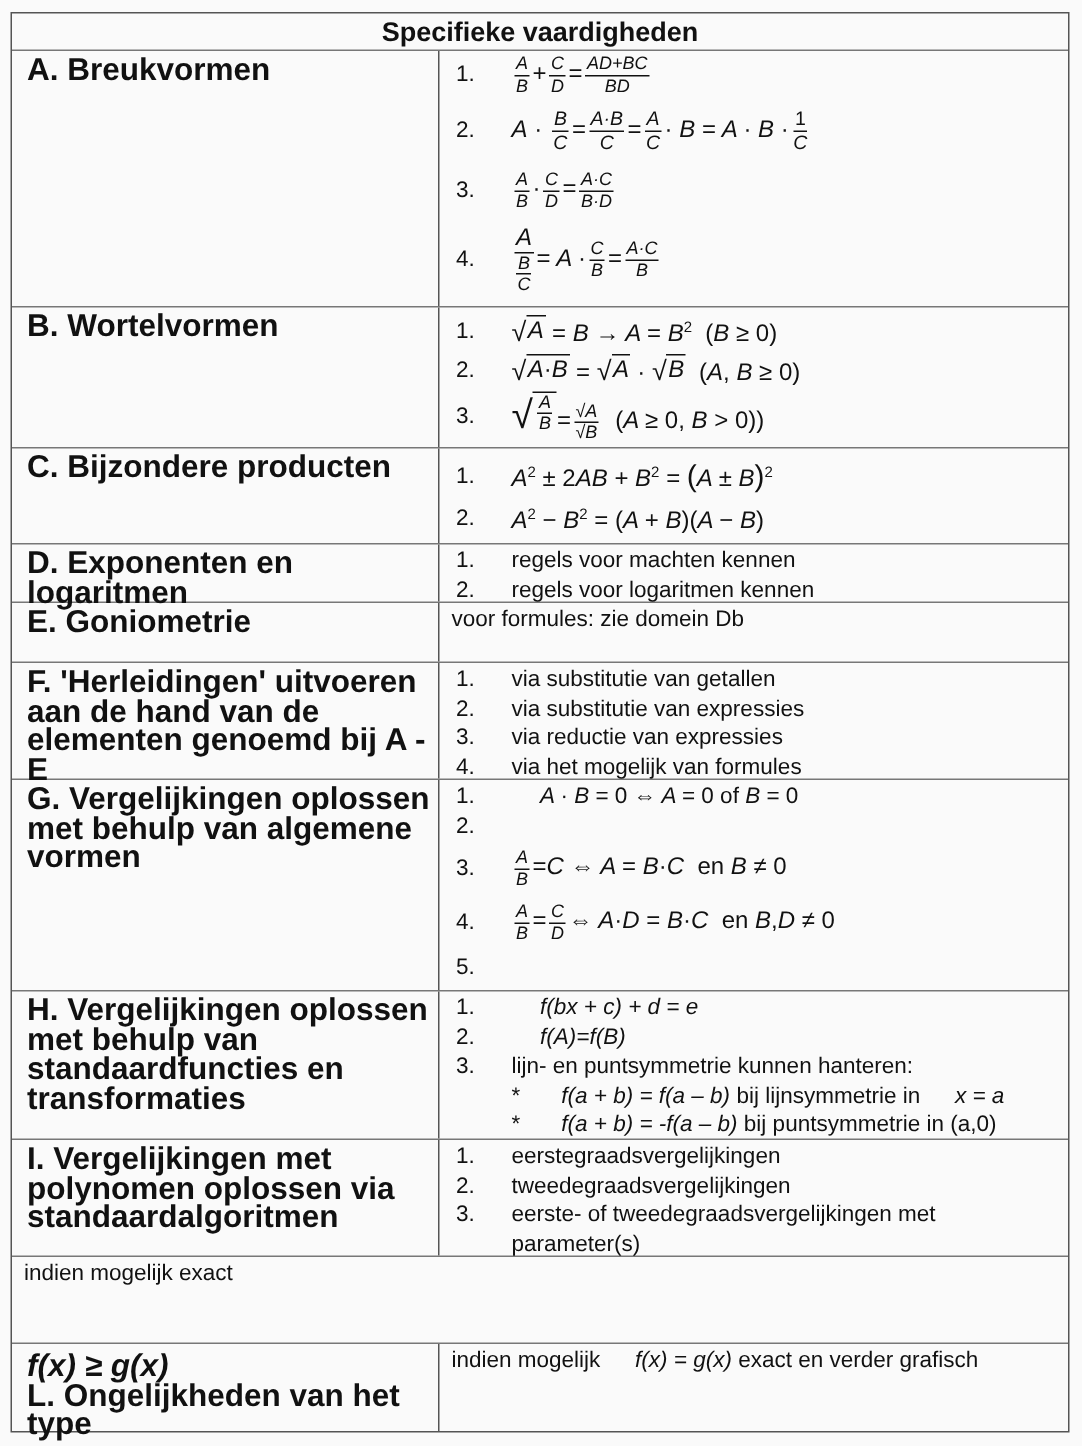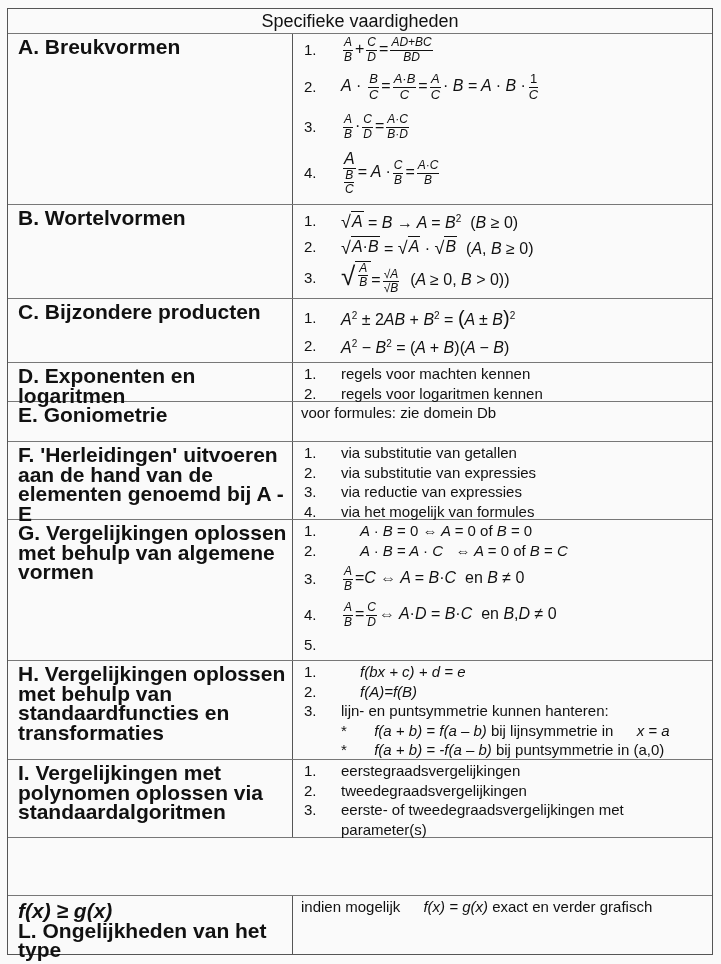--- a/index.html
+++ b/index.html
@@ -23,7 +23,7 @@
     height: 24px;
     border-bottom: 1.5px solid #777;
     text-align: center;
-    font-weight: normal;
+    font-weight: bold;
     font-size: 18px;
     line-height: 24px;
   }

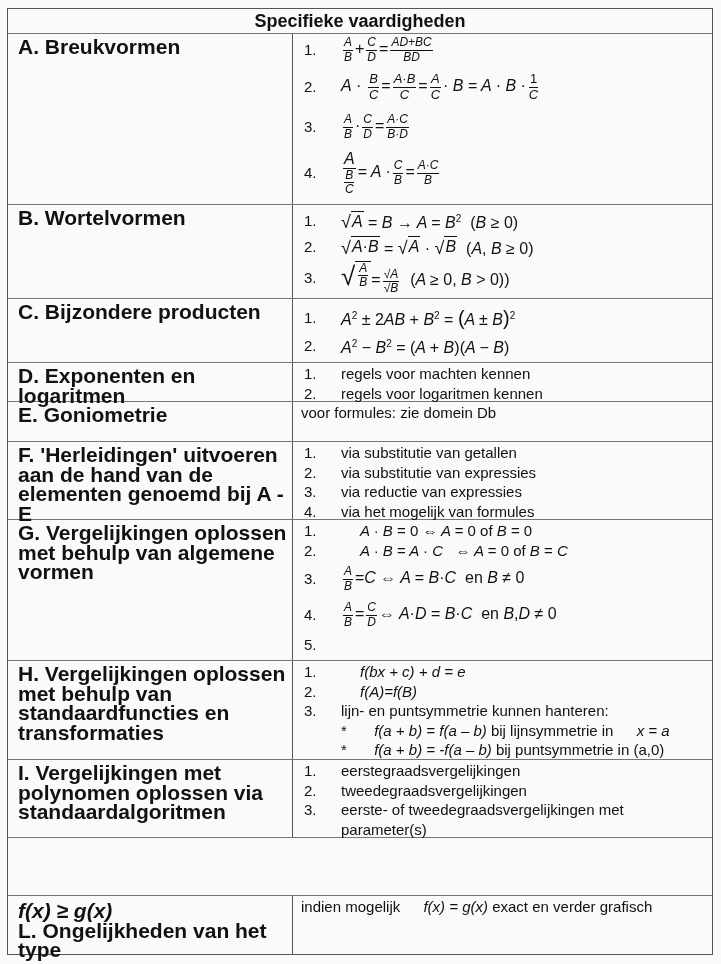--- a/index.html
+++ b/index.html
@@ -261,7 +261,6 @@
       </div>
       <div class="li" style="height:20px">
         <span class="n">2.</span>
-        <span class="t fx">A <span class="up">·</span> B <span class="up">=</span> A <span class="up">·</span> C &nbsp;&nbsp;<span class="up">⇔</span> A <span class="up">= 0 of</span> B <span class="up">=</span> C</span>
       </div>
       <div class="li" style="height:36px">
         <span class="n">3.</span>

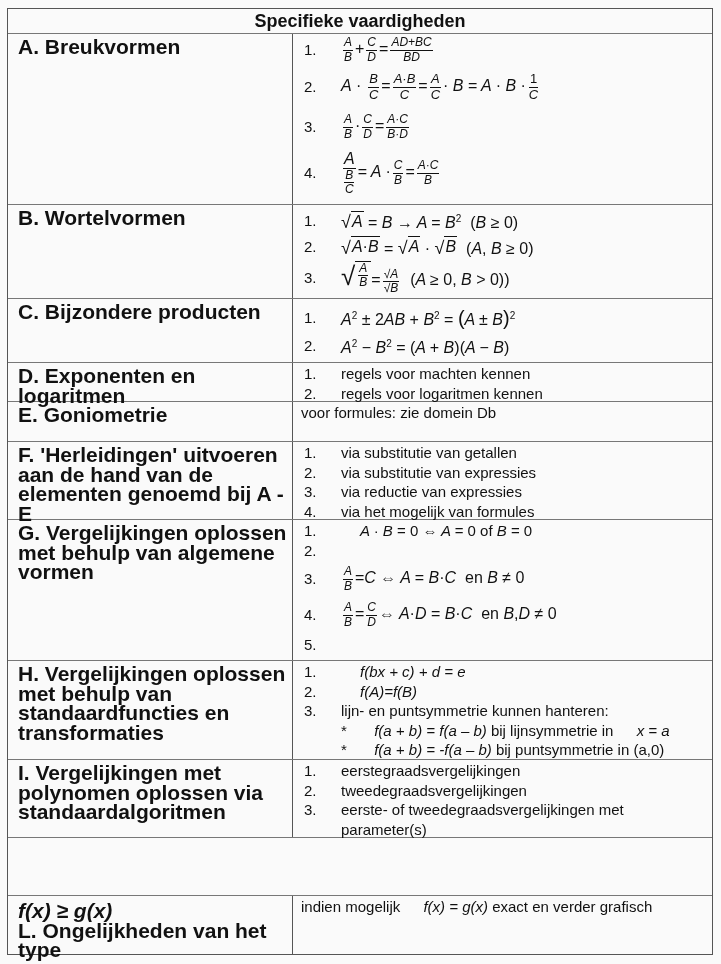--- a/index.html
+++ b/index.html
@@ -334,6 +334,9 @@
   </div>
 
   <div class="row" style="height:58px">
+    <div class="rc" style="padding-top:1px">
+      <span>indien mogelijk exact</span>
+    </div>
   </div>
 
   <div class="row" style="height:58px">

